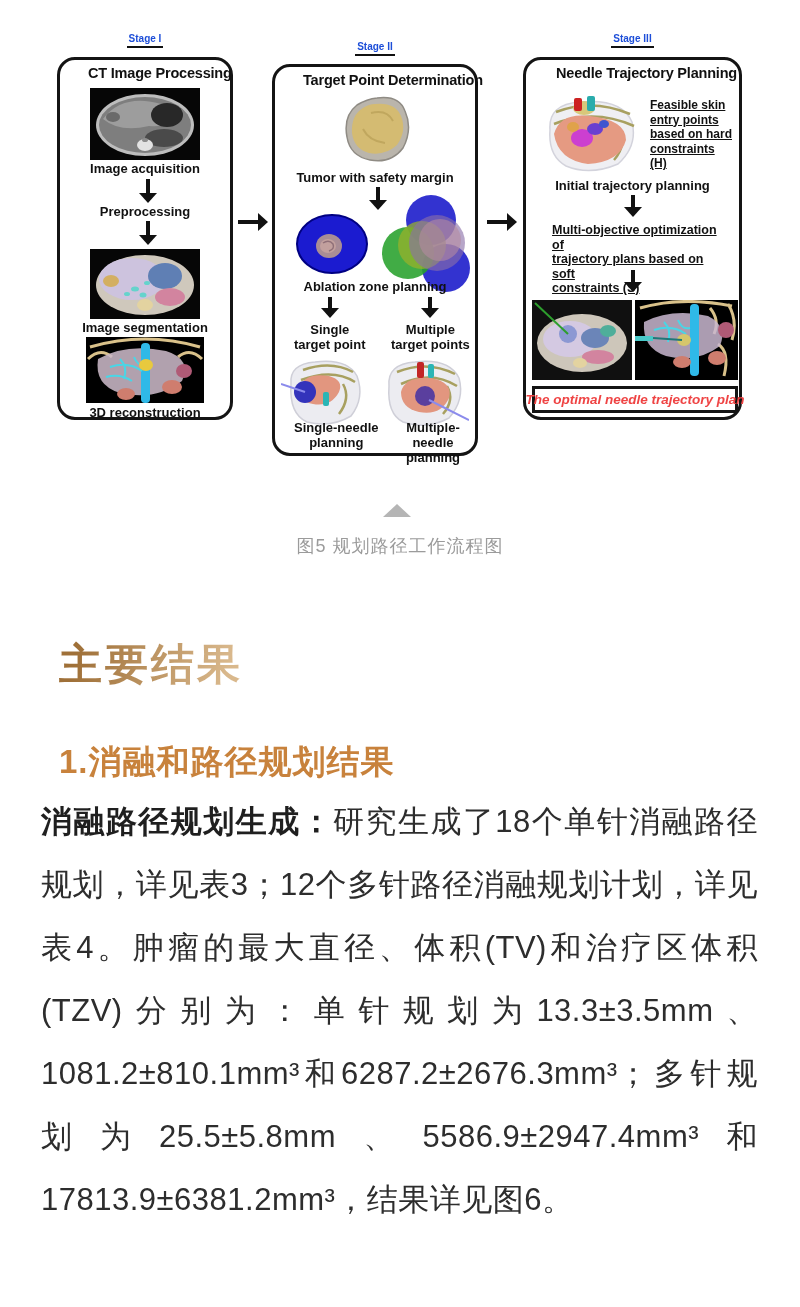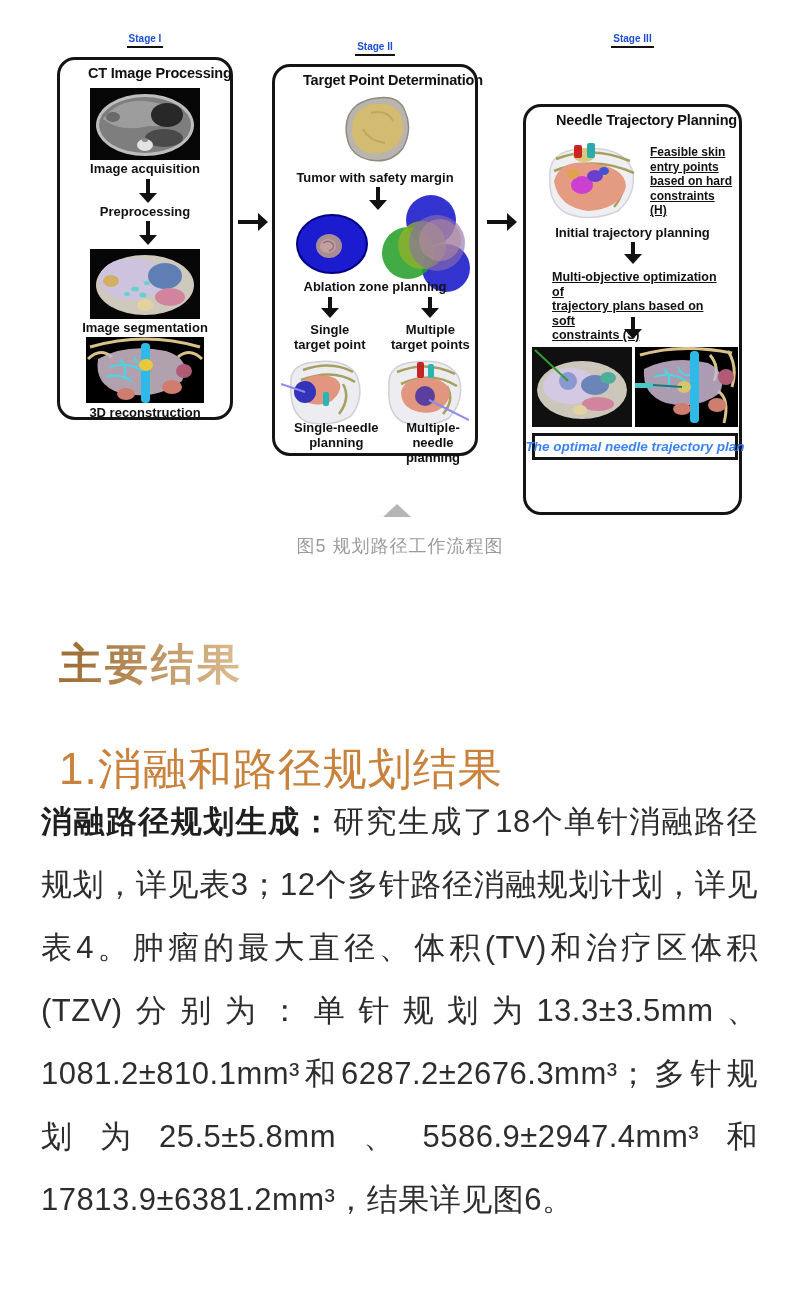--- a/index.html
+++ b/index.html
@@ -163,7 +163,7 @@
 
     <div class="arr-right" style="left:487px;top:213px;width:30px;"></div>
 
-    <div class="sbox" style="left:523px;top:57px;width:219px;height:411px;margin-top:47px;">
+    <div class="sbox" style="left:523px;top:57px;width:219px;height:363px;">
       <div class="fig-title">Needle Trajectory Planning</div>
       <svg class="thumb" style="left:12px;top:30px;" width="106" height="86" viewBox="0 0 106 86">
         <path d="M12 40 Q10 14 42 12 Q84 8 94 32 Q100 56 80 74 Q52 86 28 76 Q10 66 12 40 Z" fill="#efeff3" stroke="#d3d3dc" stroke-width="1.5"></path>

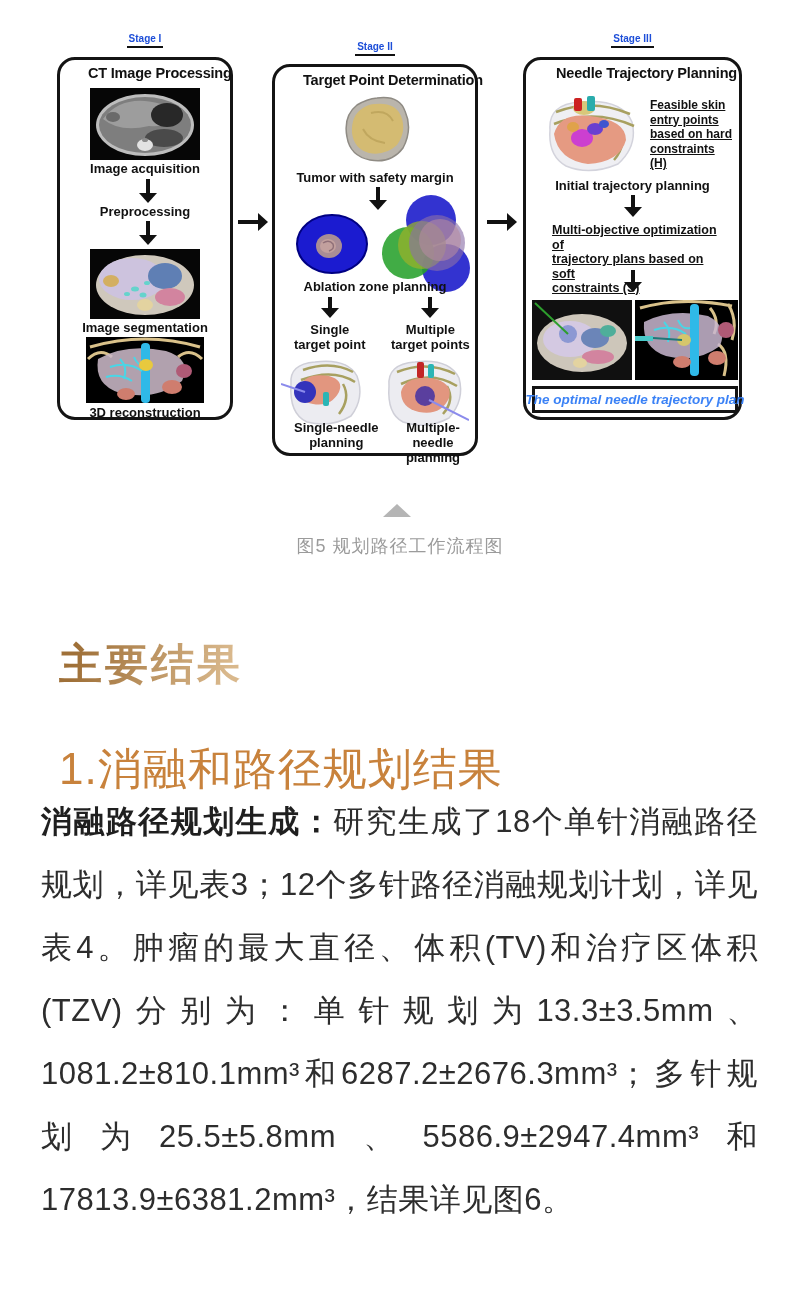--- a/index.html
+++ b/index.html
@@ -27,7 +27,7 @@
     border-top:9px solid transparent; border-bottom:9px solid transparent; border-left:10px solid #111; }
 
   .optimal-box { position:absolute; border:3px solid #141414; background:#fff; display:flex; align-items:center; justify-content:center; }
-  .optimal-text { font-weight:bold; font-style:italic; font-size:13.5px; color:#3b82f6; white-space:nowrap; }
+  .optimal-text { font-weight:bold; font-style:italic; font-size:13.5px; color:#ef4444; white-space:nowrap; }
 
   
   .collapse-triangle { position:absolute; left:383px; top:504px; width:0; height:0;

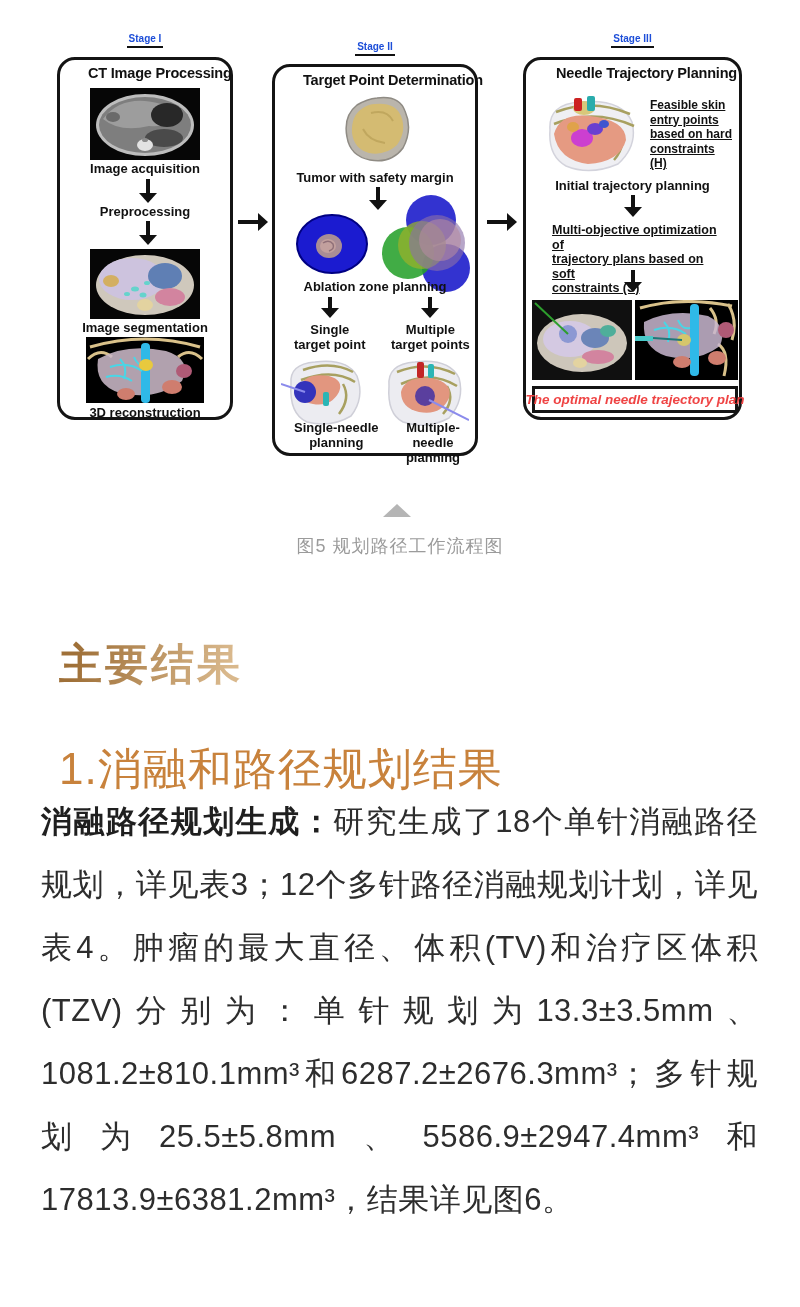--- a/index.html
+++ b/index.html
@@ -42,7 +42,7 @@
     .section-title { background:linear-gradient(100deg,#9f7038 10%,#d9b88c 90%);
       -webkit-background-clip:text; background-clip:text; color:transparent; }
   }
-  .subsection-title { position:absolute; left:59px; top:740px; font-weight:normal; font-size:44px;
+  .subsection-title { position:absolute; left:59px; top:740px; font-weight:bold; font-size:33px;
     letter-spacing:1px; color:#c8823c; }
   .body-text { position:absolute; left:41px; right:42px; top:790px; font-size:31px; line-height:63px;
     color:#2d2d2d; text-align:justify; letter-spacing:0.5px; }

